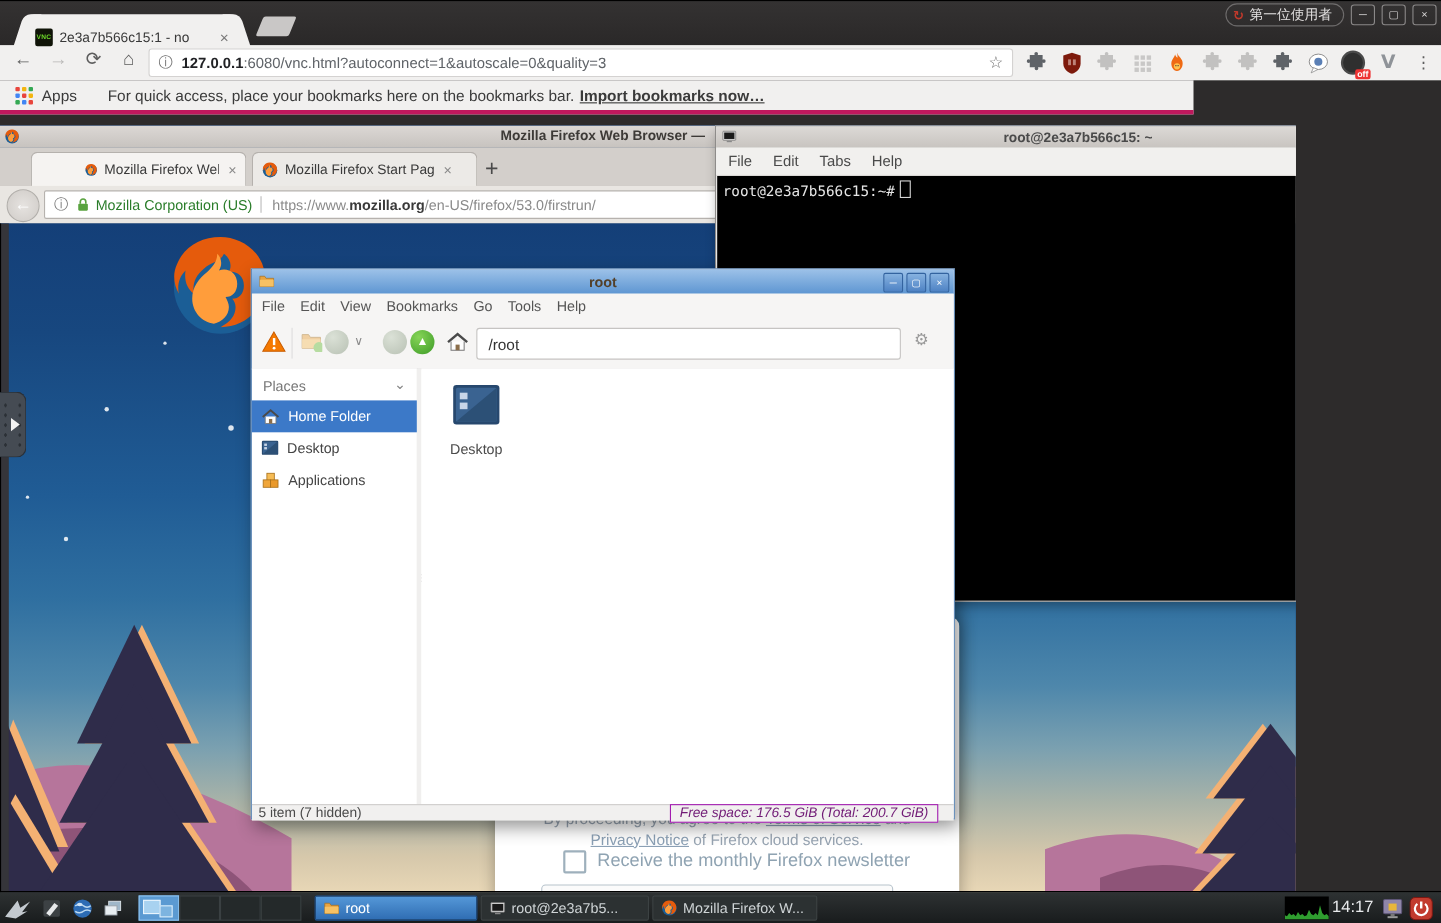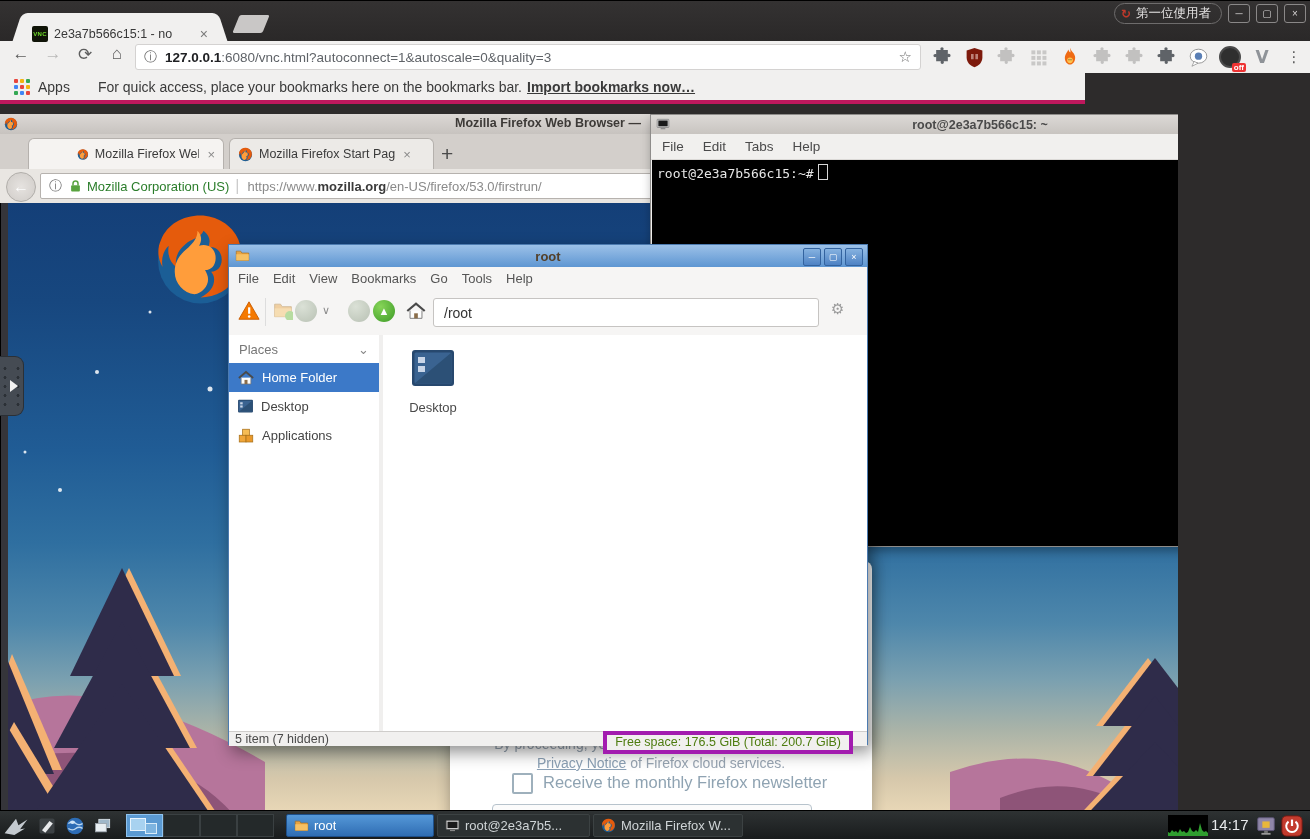--- a/index.html
+++ b/index.html
@@ -116,7 +116,7 @@
   .fm-fileicon .lbl{font-size:13px;color:#4a4a4a;margin-top:3px;}
   .fm-status{position:absolute;left:0;top:486px;width:100%;height:14px;background:#f1f0ef;border-top:1px solid #cfcdcb;}
   .fm-status .lft{position:absolute;left:6px;top:0px;font-size:12.5px;color:#4a4a4a;}
-  .fm-status .rgt{position:absolute;right:14px;top:-1px;border:4px solid #a21caf;background:#f1f0ef;font-size:12.5px;color:#4d7c0f;padding:0 8px;height:15px;line-height:15px;}
+  .fm-status .rgt{position:absolute;right:14px;top:-1px;border:1px solid #a21caf;background:#f1f0ef;font-size:12.5px;color:#701a75;padding:0 8px;height:15px;line-height:15px;font-style:italic;}
   
   .novnc-handle{position:absolute;left:0;top:242px;width:23px;height:58px;background:#454b53;border:1px solid #2b3036;border-left:none;border-radius:0 9px 9px 0;z-index:5;}
   .novnc-handle .dotcol{position:absolute;top:7px;width:4px;height:44px;

